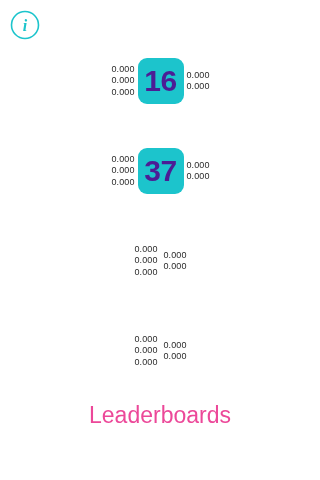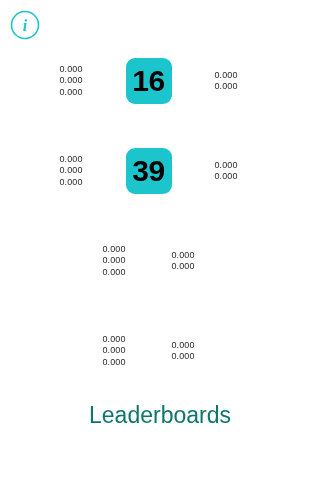--- a/index.html
+++ b/index.html
@@ -36,13 +36,12 @@
   }
   .score-row {
     position: absolute;
-    left: 4px;
+    left: 16px;
     width: 289px;
     height: 46px;
     display: flex;
     align-items: center;
     justify-content: center;
-    gap: 40px;
   }
   .score-row.r0 { top: 58px; }
   .score-row.r1 { top: 148px; }

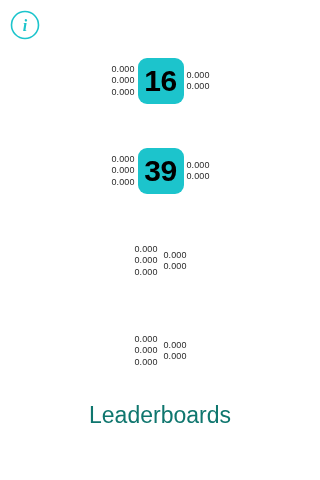--- a/index.html
+++ b/index.html
@@ -77,7 +77,7 @@
     height: 46px;
     border-radius: 9px;
     background: #1cc4cc;
-    color: #000000;
+    color: #4c1d95;
     display: flex;
     align-items: center;
     justify-content: center;

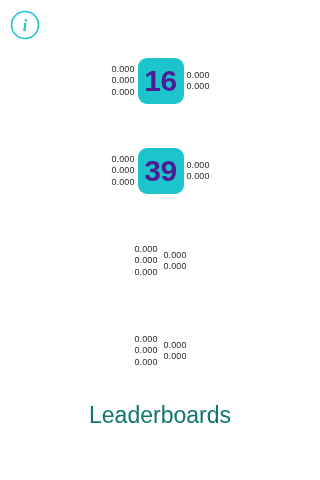--- a/index.html
+++ b/index.html
@@ -136,7 +136,7 @@
       <span class="stat-val">0.000</span>
       <span class="stat-val">0.000</span>
     </div>
-    <div class="level-tile">39</div>
+    <div class="level-tile">37</div>
     <div class="stat-col right">
       <span class="stat-val">0.000</span>
       <span class="stat-val">0.000</span>

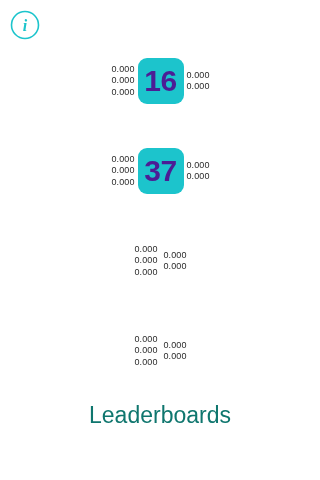--- a/index.html
+++ b/index.html
@@ -99,7 +99,7 @@
     text-align: center;
     font-size: 23px;
     line-height: 28px;
-    color: #0f766e;
+    color: #ec4899;
     font-weight: normal;
     cursor: pointer;
     font-family: "Liberation Sans", sans-serif;

